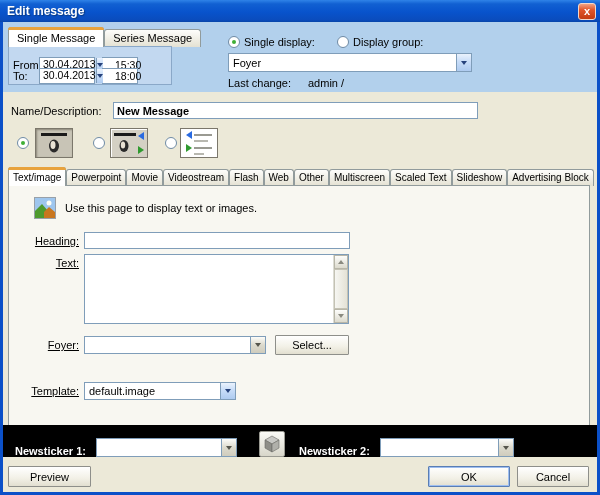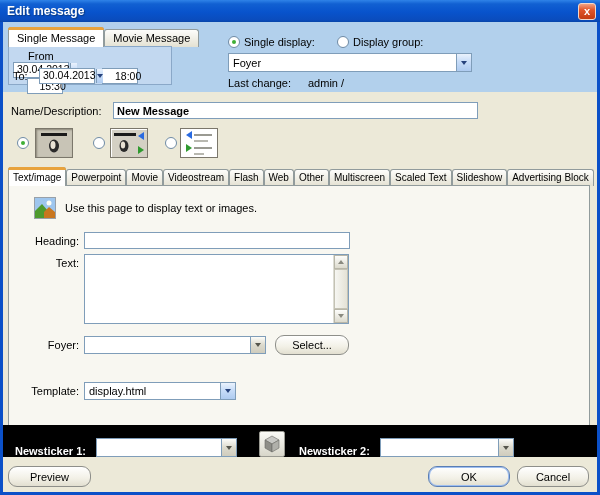--- a/index.html
+++ b/index.html
@@ -123,7 +123,7 @@
 
       <div class="msg-tabs">
         <div class="tab active">Single Message</div>
-        <div class="tab">Movie Message</div>
+        <div class="tab">Series Message</div>
       </div>
 
       <div class="msg-panel">

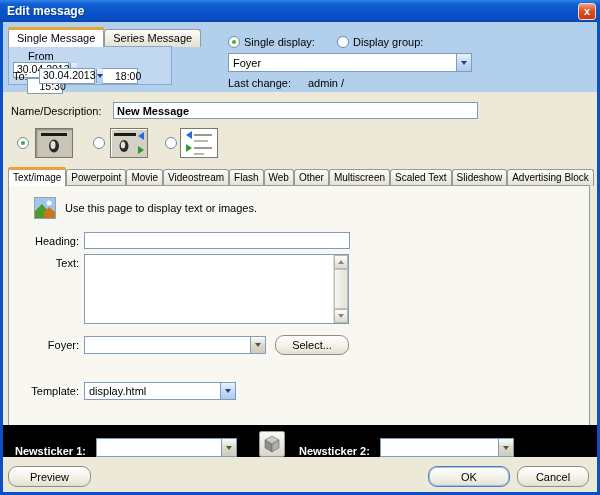--- a/index.html
+++ b/index.html
@@ -127,7 +127,7 @@
       </div>
 
       <div class="msg-panel">
-        <div class="sched-row" style="top:3px;flex-direction:column;">
+        <div class="sched-row" style="top:10px;">
           <span class="sched-label">From</span>
           <div class="datebox">
             <span class="dval">30.04.2013</span>

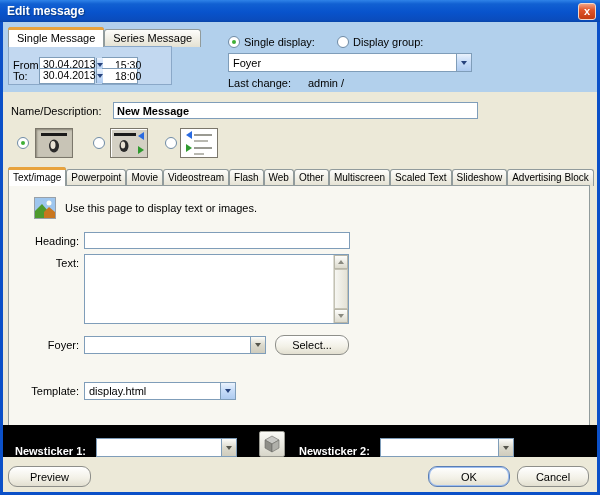--- a/index.html
+++ b/index.html
@@ -78,7 +78,7 @@
     border:1px solid #98a0a8; background:#fff; }
   .hint-text { position:absolute; left:56px; top:16px; }
 
-  .p-label { position:absolute; left:0; width:70px; text-align:right; }
+  .p-label { position:absolute; left:0; width:70px; text-align:right;text-decoration:underline; }
   .p-input { position:absolute; border:1px solid #7f9db9; background:#fff; font-family:"Liberation Sans",sans-serif; font-size:11px; padding:1px 3px; }
 
   

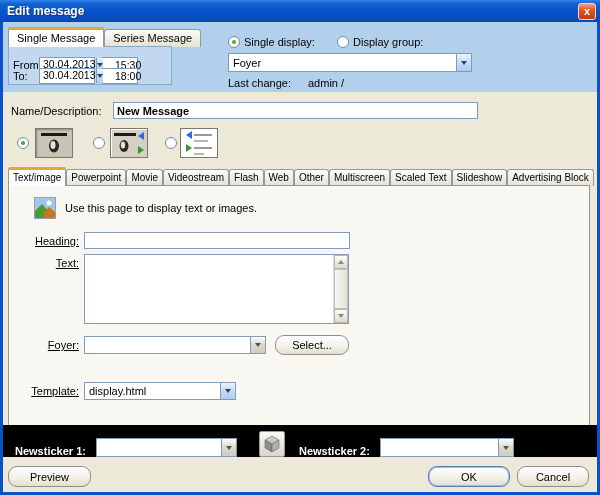--- a/index.html
+++ b/index.html
@@ -93,7 +93,7 @@
   .sb-thumb { position:absolute; left:0; top:14px; bottom:14px; width:100%;
     background:linear-gradient(90deg,#f6f6f2,#e4e2d6); border:1px solid #c4c2b4; }
 
-  .xp-btn { border:1px solid #8e8f8a; border-radius:9px;
+  .xp-btn { border:1px solid #8e8f8a; border-radius:1px;
     background:linear-gradient(180deg,#ffffff,#f2f0e6 60%,#e2dfd0);
     font-family:"Liberation Sans",sans-serif; font-size:11px; text-align:center; cursor:pointer; }
   .xp-btn.default { box-shadow:inset 0 0 0 1px #9ebef0; border-color:#5a7eb4; }

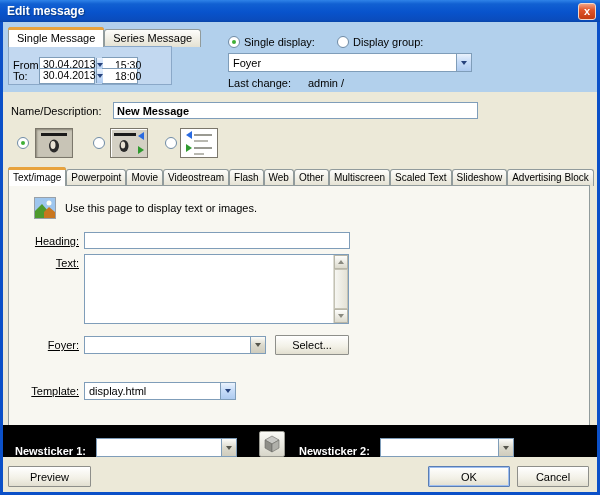--- a/index.html
+++ b/index.html
@@ -254,7 +254,7 @@
 
       <span class="p-label" style="top:199px;">Template:</span>
       <div class="select" style="position:absolute;left:75px;top:196px;width:152px;height:18px;">
-        <span class="sval">display.html</span>
+        <span class="sval">default.image</span>
         <span class="combo-arrow">
             <span class="tri"></span>
           </span>

